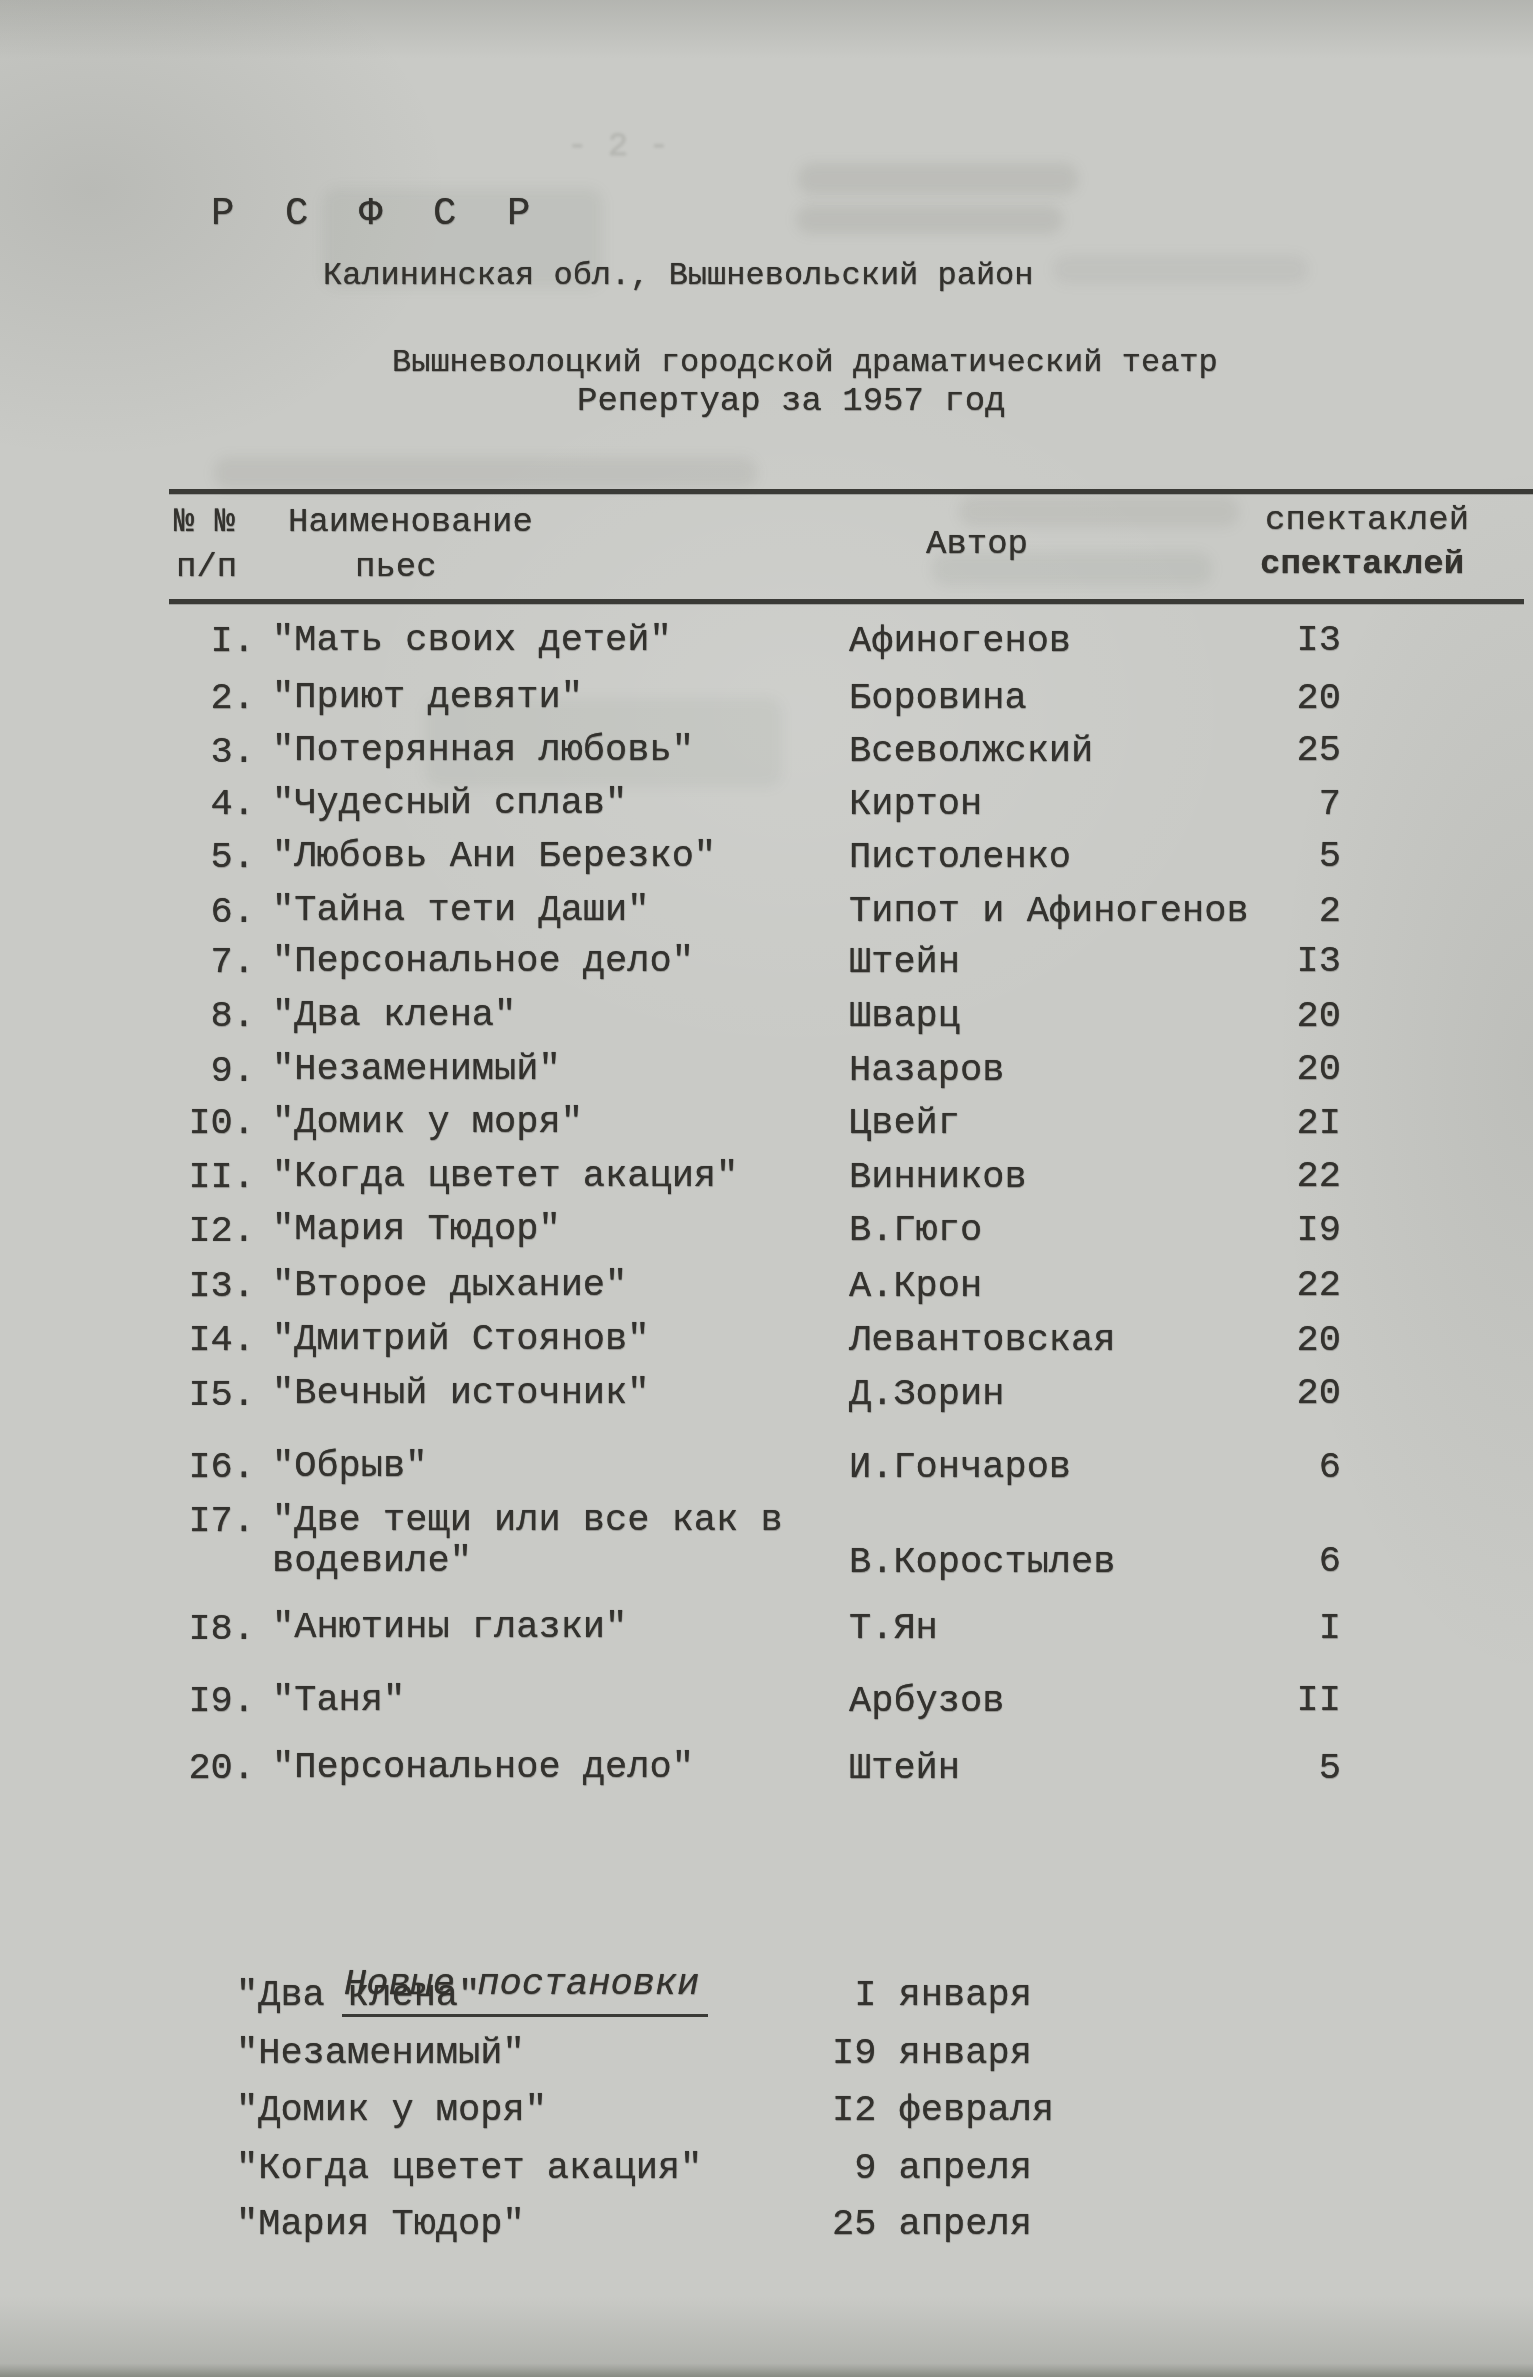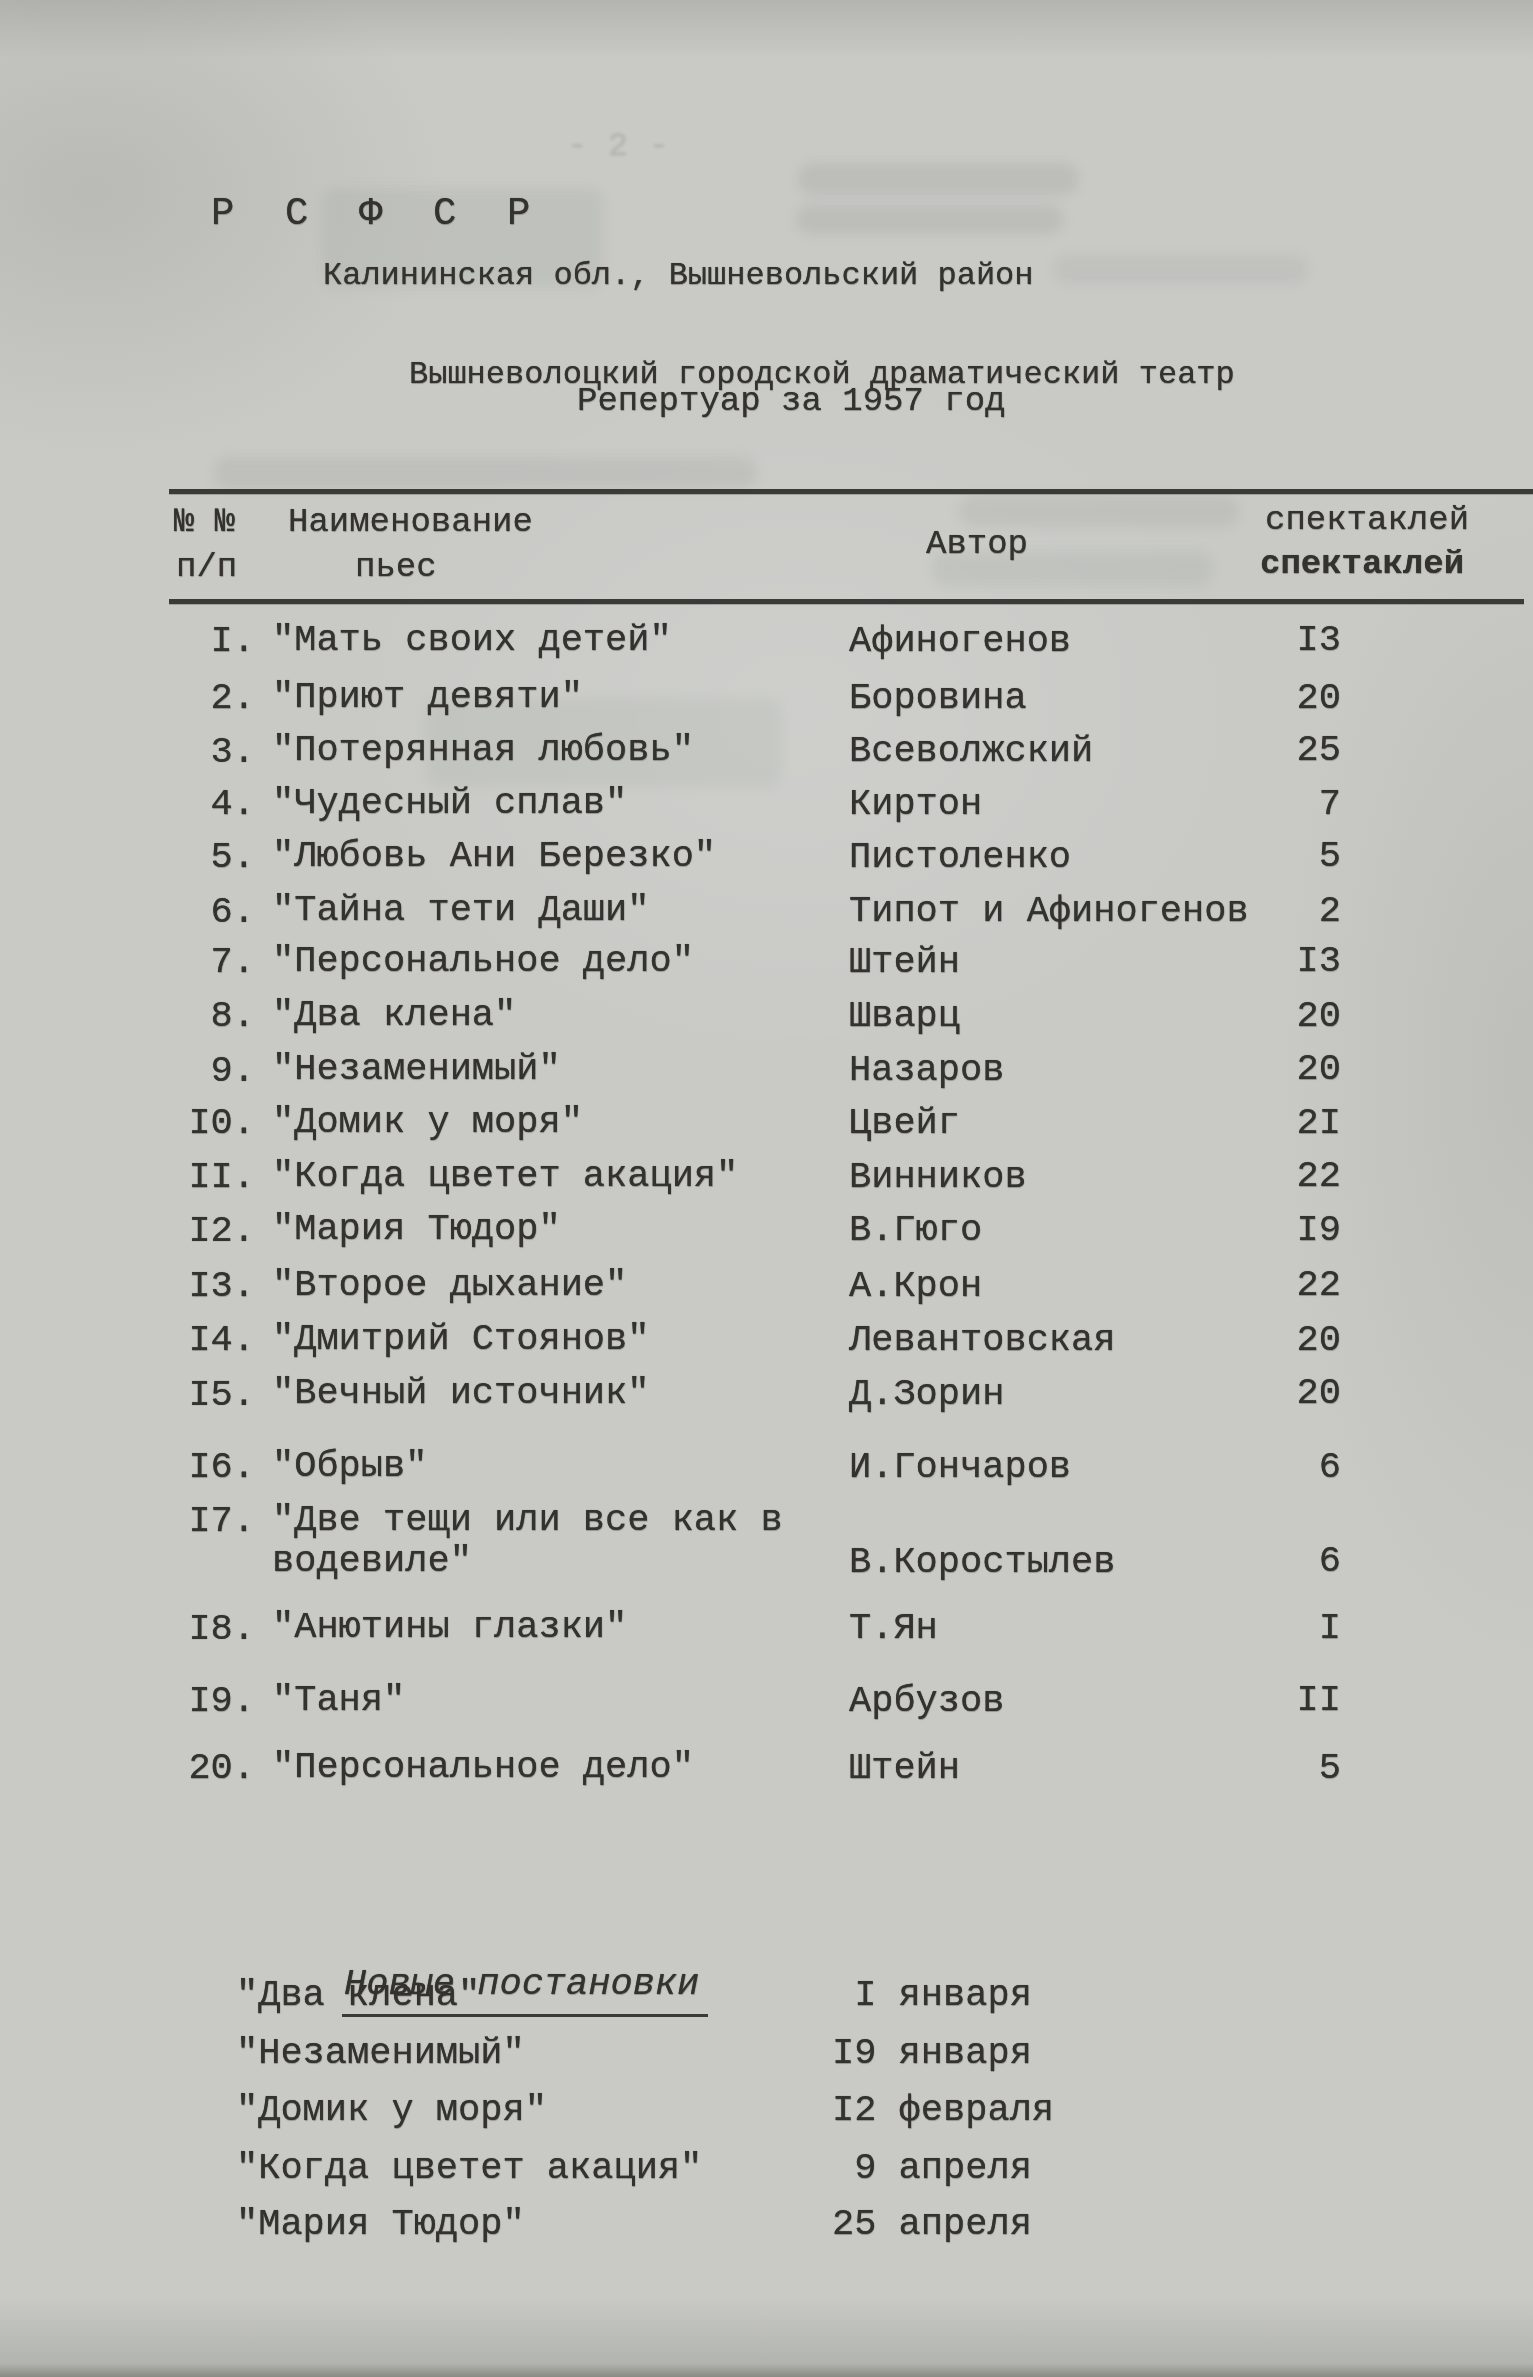--- a/index.html
+++ b/index.html
@@ -32,7 +32,7 @@
   
   #republic{left:211px;top:192px;font-size:39px;letter-spacing:13.6px;}
   #region-line{left:323px;top:257px;}
-  #theatre-line{left:392px;top:356px;margin-left:17px;}
+  #theatre-line{left:392px;top:344px;}
   #doc-title{left:577px;top:382px;font-size:34px;}
 
   

